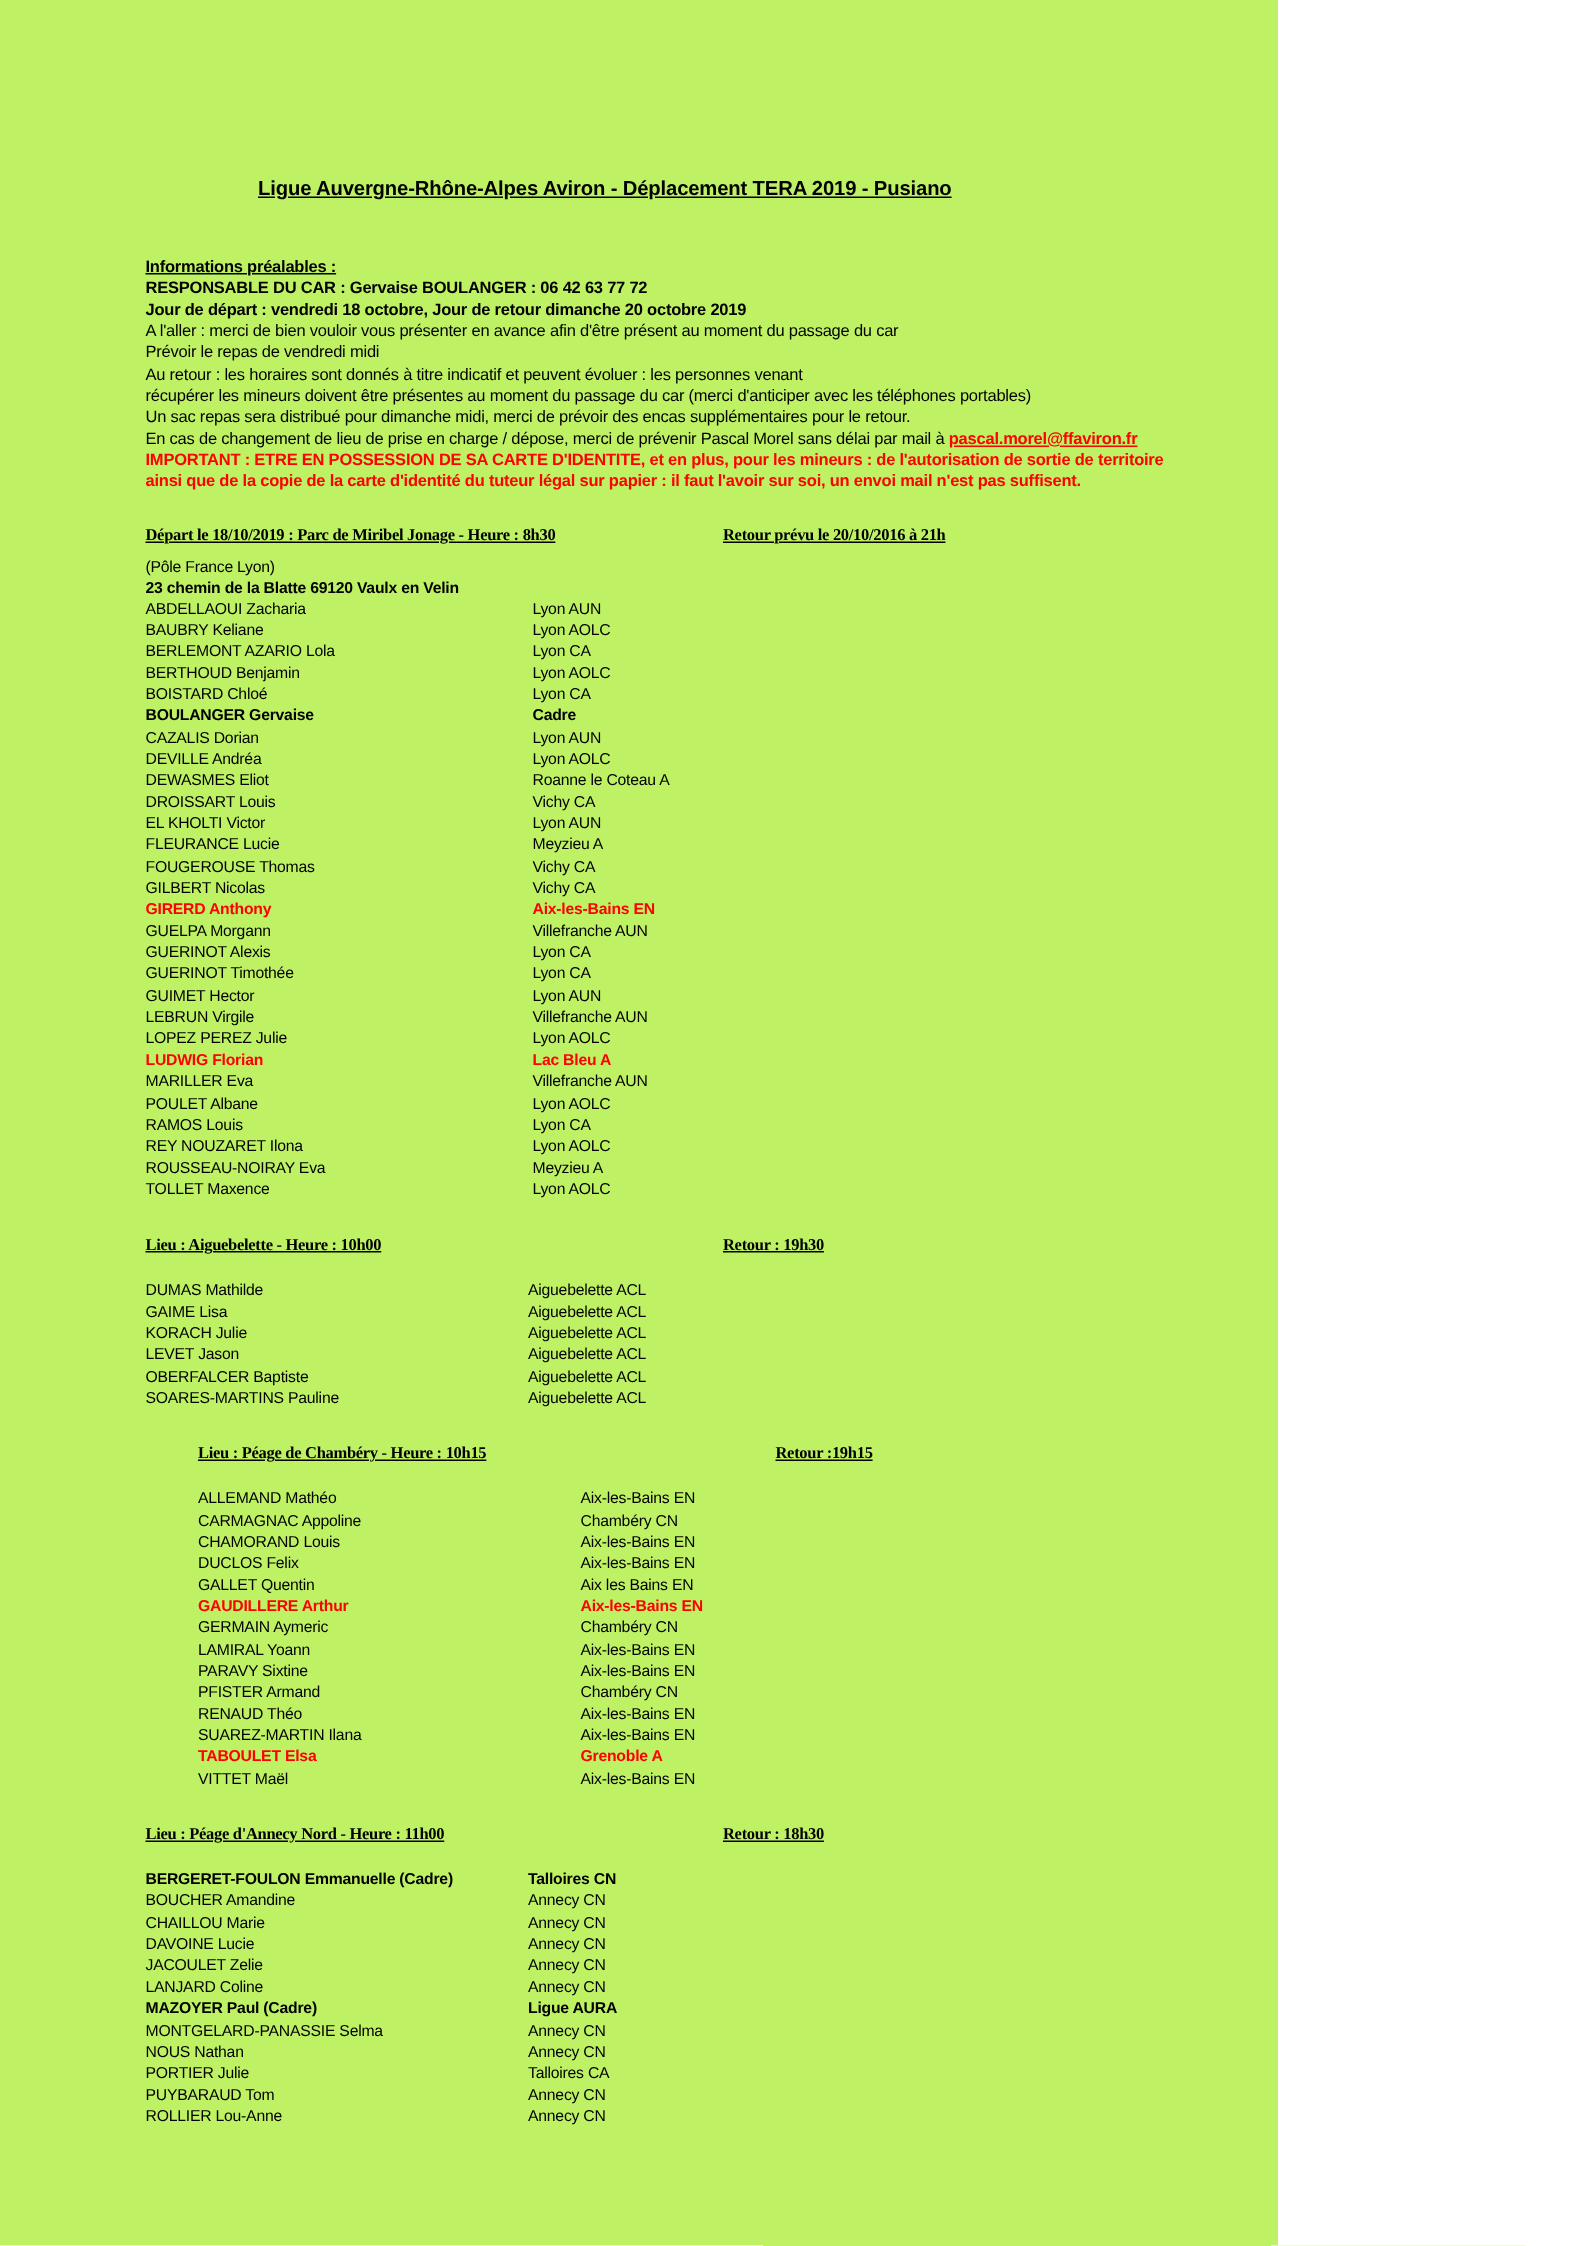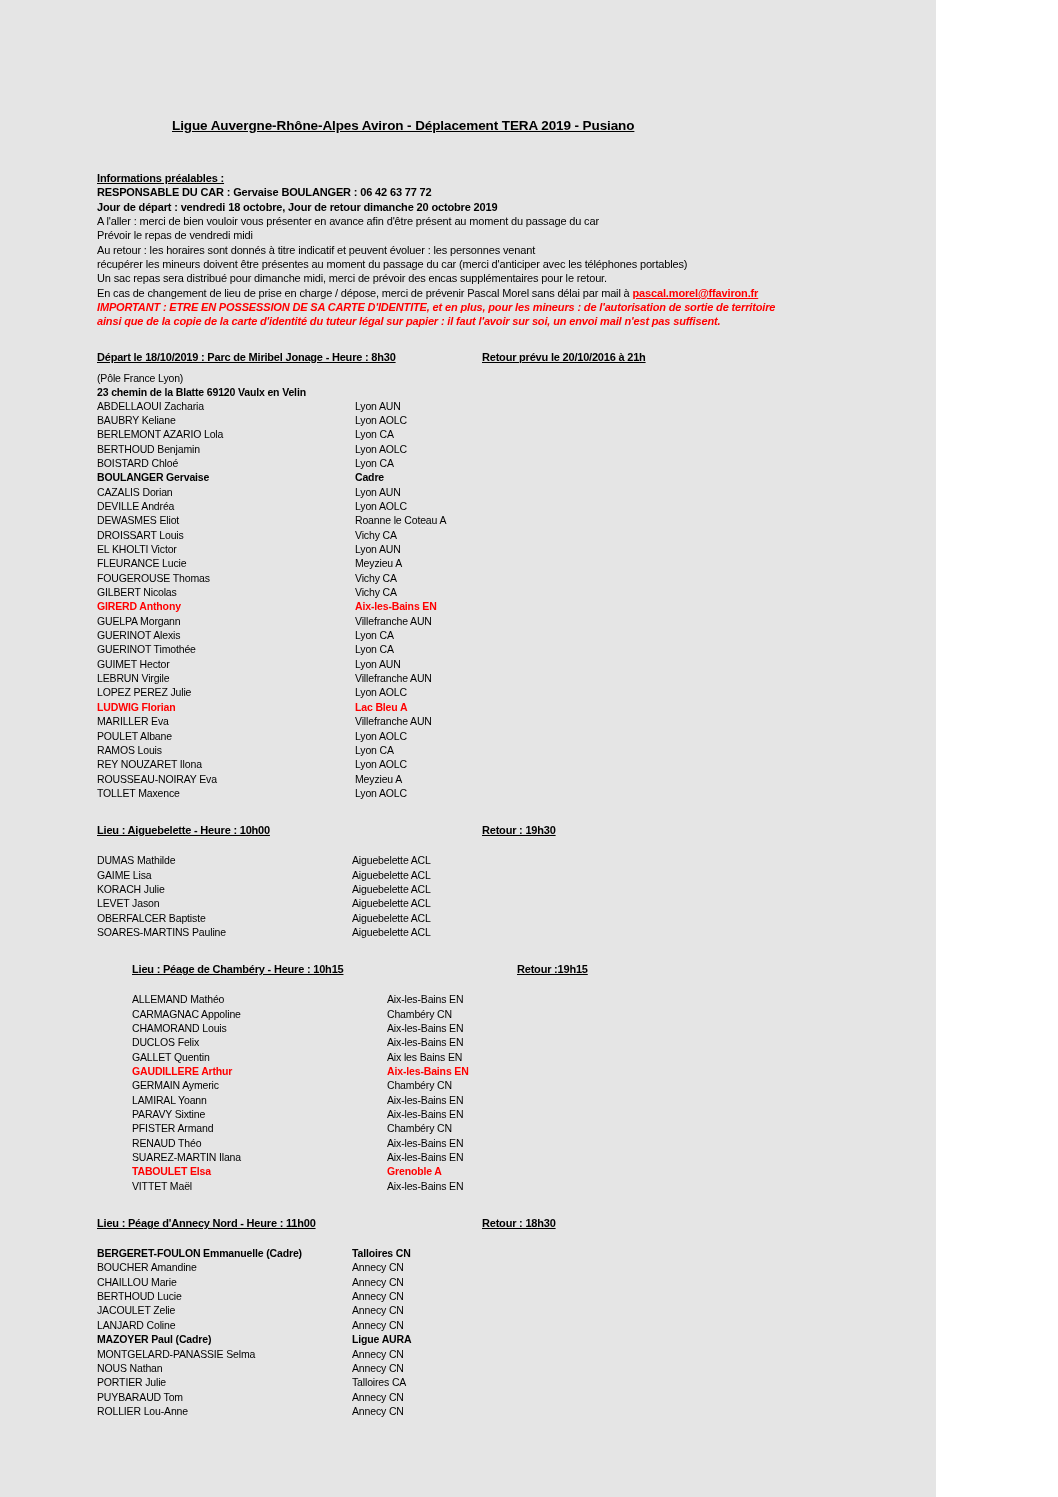--- a/index.html
+++ b/index.html
@@ -13,9 +13,9 @@
   }
   .page {
     position: relative;
-    width: 936px;
+    width: 852px;
     height: 1497px;
-    background: #e5e5e5;
+    background: #bef264;
     box-sizing: border-box;
     overflow: hidden;
   }

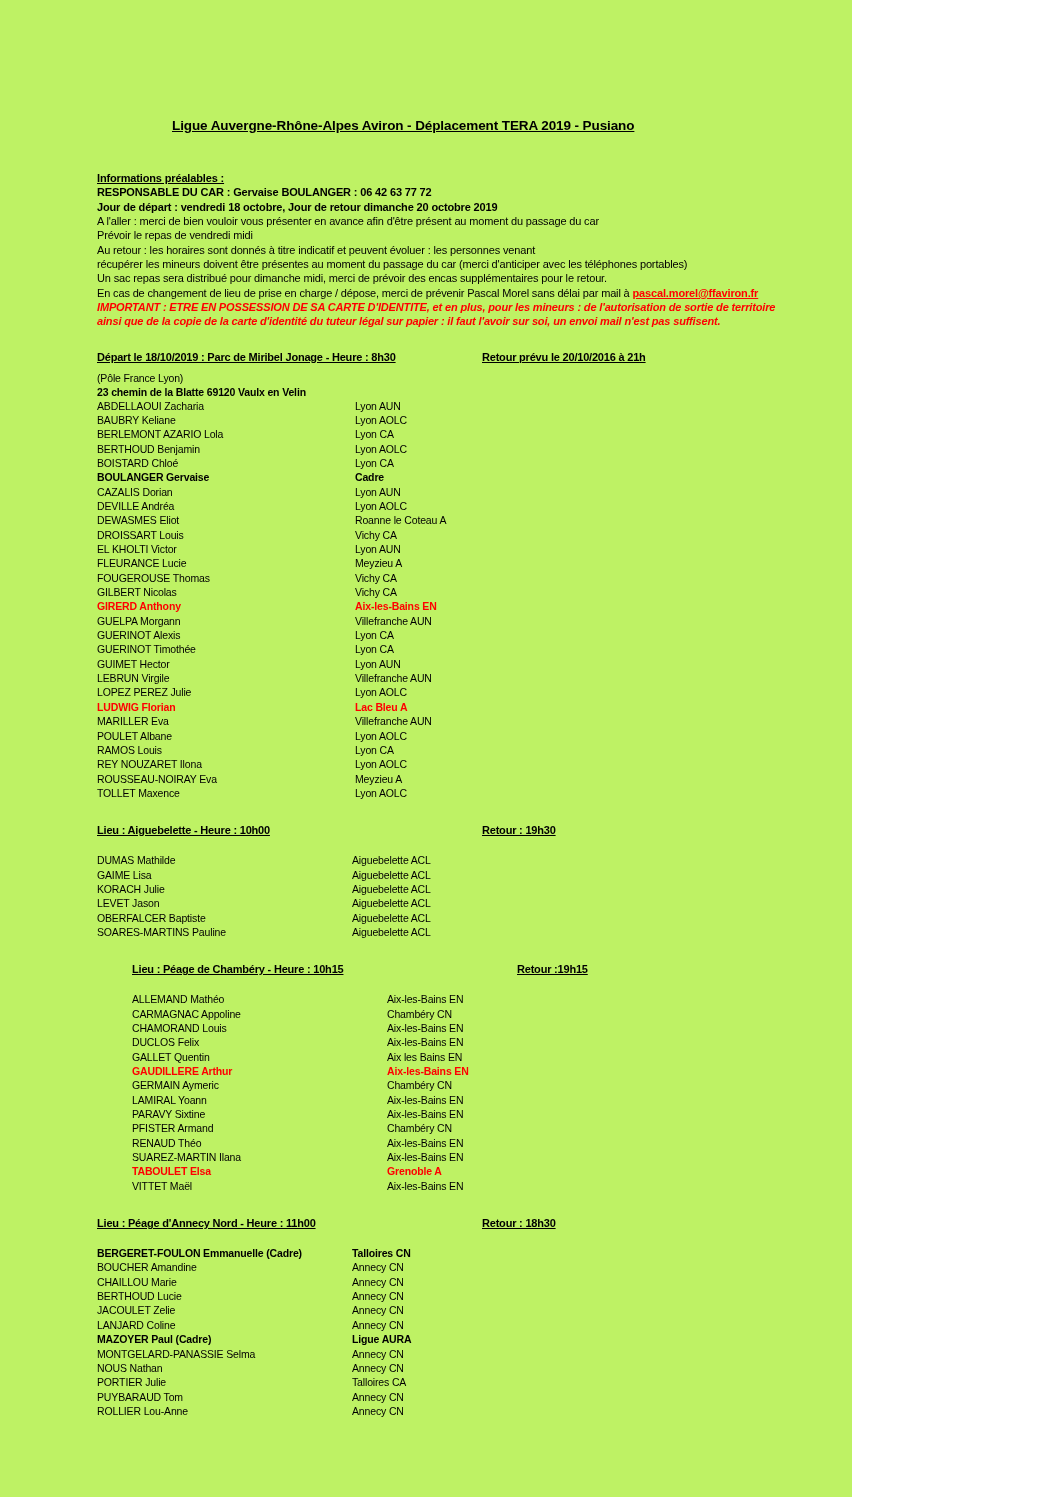--- a/index.html
+++ b/index.html
@@ -48,7 +48,6 @@
   .intro .red {
     color: #ff0000;
     font-weight: bold;
-    font-style: italic;
   }
   .intro .mail {
     color: #ff0000;

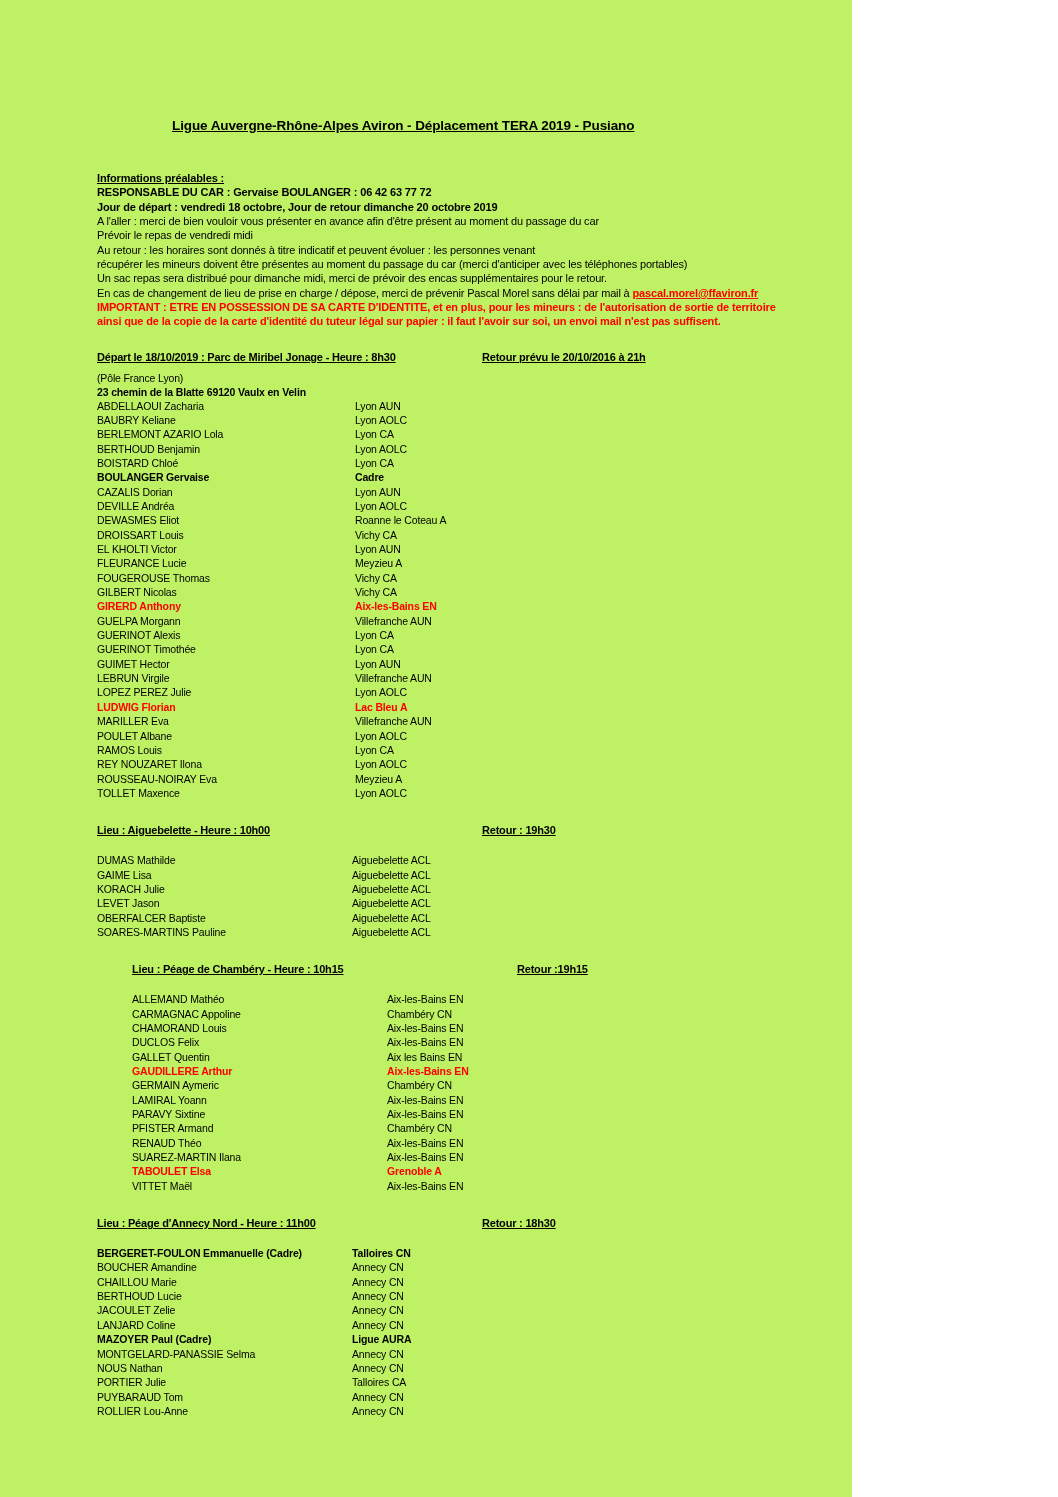--- a/index.html
+++ b/index.html
@@ -74,6 +74,7 @@
     text-decoration: underline;
     letter-spacing: -0.2px;
     white-space: nowrap;
+    font-family: Liberation Serif, serif;
   }
   .section-head .left { left: 0; }
   .section-head .right { left: 385px; }

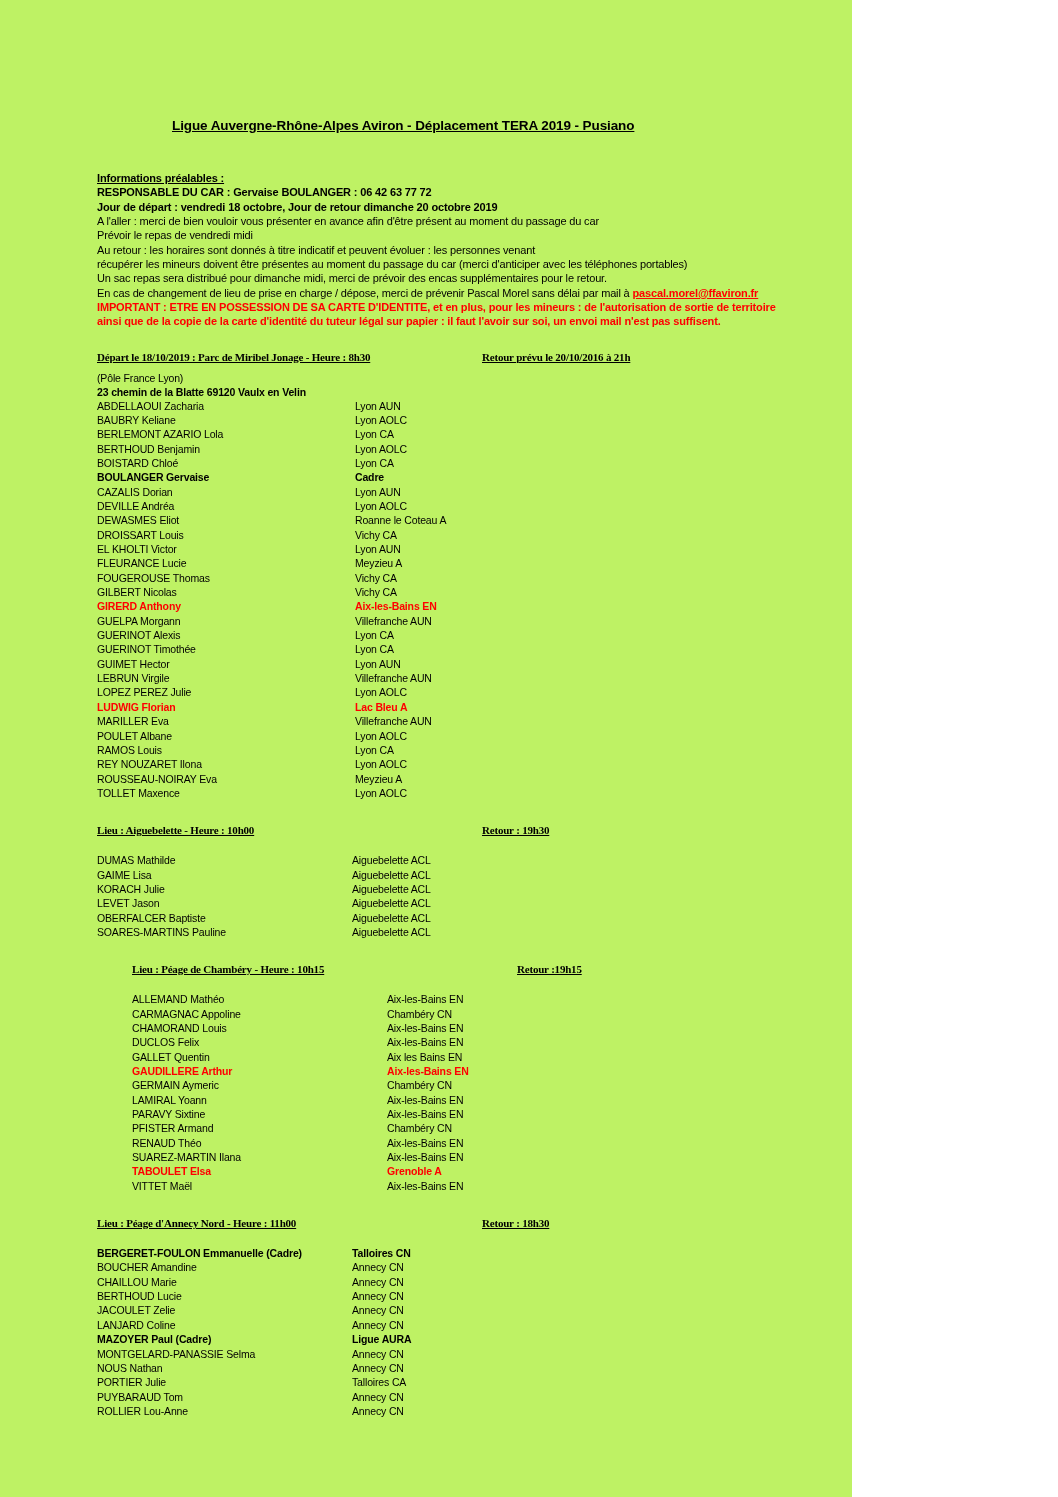--- a/index.html
+++ b/index.html
@@ -380,7 +380,7 @@
             <span class="club">Annecy CN</span>
           </div>
         <div class="row">
-            <span class="nm">BERTHOUD Lucie</span>
+            <span class="nm">DAVOINE Lucie</span>
             <span class="club">Annecy CN</span>
           </div>
         <div class="row">

